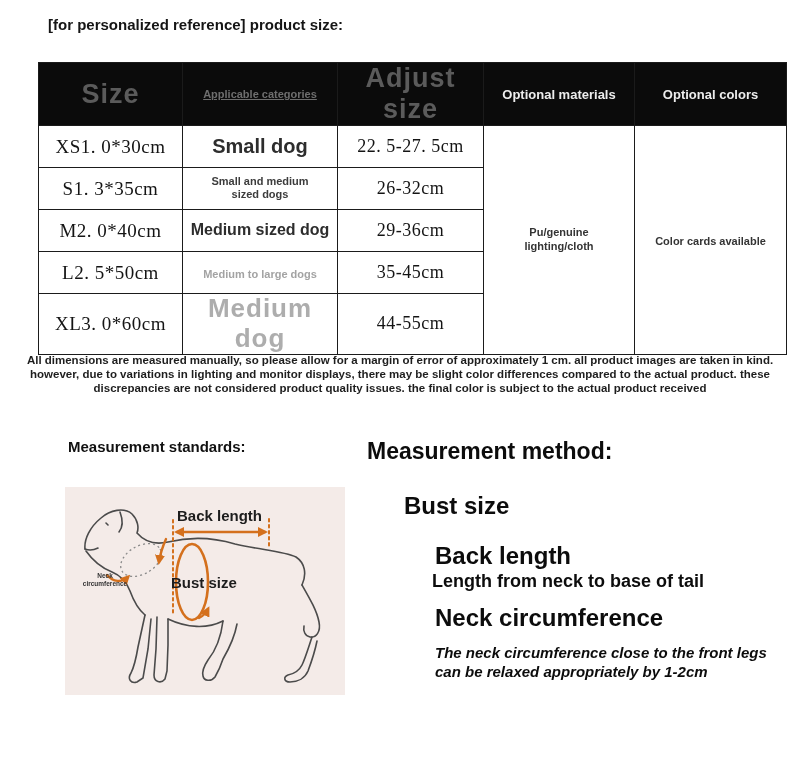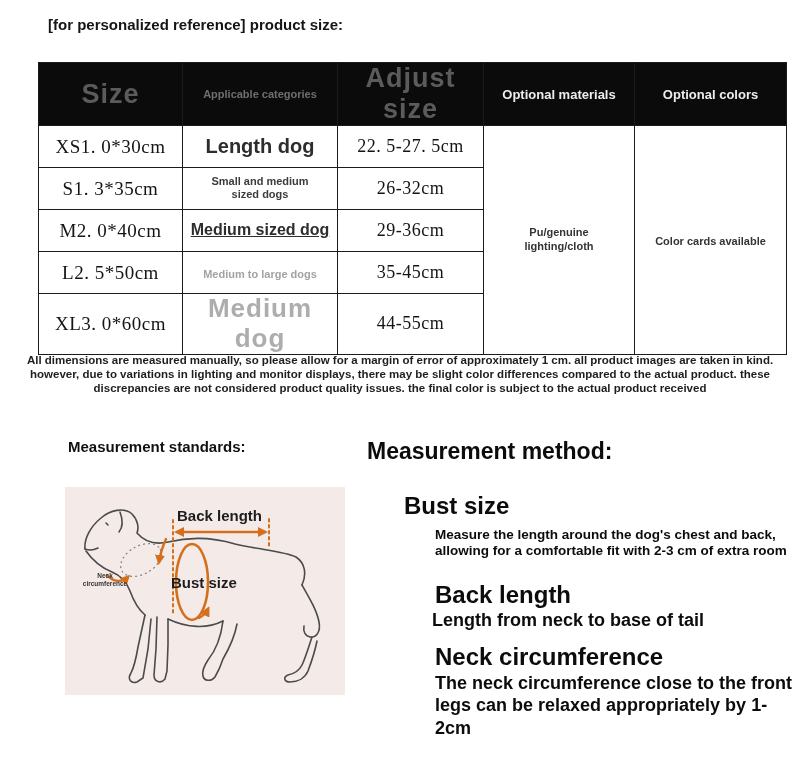--- a/index.html
+++ b/index.html
@@ -15,7 +15,7 @@
   .size-table thead tr{height:48px;background:#0b0b0b;}
   .size-table tbody tr{height:42px;background:#ffffff;padding-left:43px;}
   .h-big{font-size:27px;font-weight:bold;color:#5b5b5b;letter-spacing:1px;}
-  .h-small{font-size:11px;font-weight:bold;color:#6e6e6e;}
+  .h-small{font-size:11px;font-weight:bold;color:#6e6e6e;text-decoration:underline;}
   .h-white{font-size:13px;font-weight:bold;color:#ededed;}
   .c-size{font-family:"Liberation Serif", serif;font-size:19px;color:#141414;letter-spacing:.5px;}
   .c-adj{font-family:"Liberation Serif", serif;font-size:18px;color:#141414;letter-spacing:.5px;}

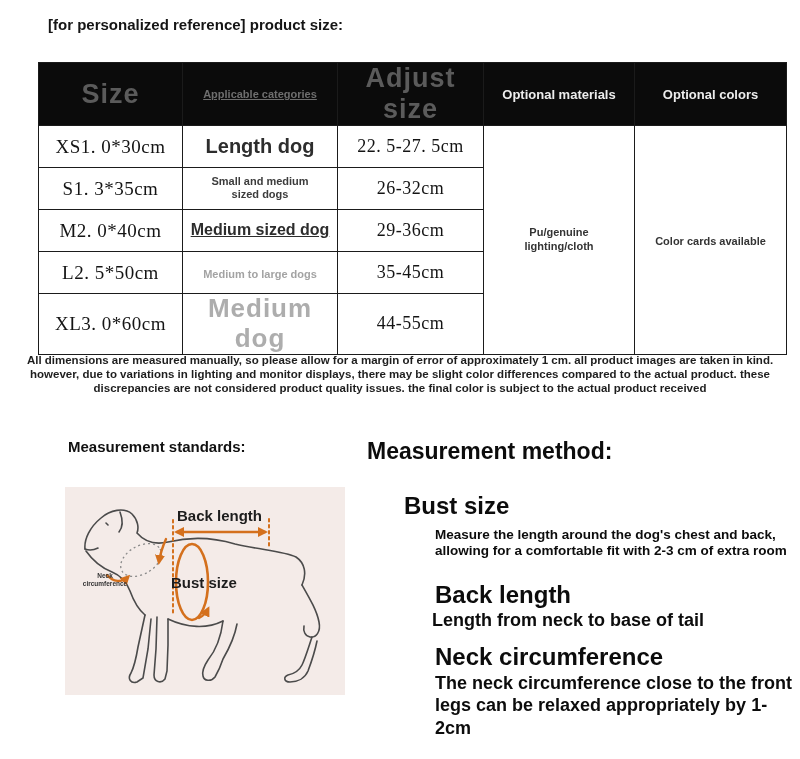--- a/index.html
+++ b/index.html
@@ -79,7 +79,7 @@
     <tbody>
       <tr>
         <td class="c-size">XS1. 0*30cm</td>
-        <td class="c-cat cat-0"><span>Length dog</span></td>
+        <td class="c-cat cat-0"><span>Small dog</span></td>
         <td class="c-adj">22. 5-27. 5cm</td>
         <td class="c-merge mat" rowspan="5"><span>Pu/genuine lighting/cloth</span></td>
         <td class="c-merge" rowspan="5"><span>Color cards available</span></td>

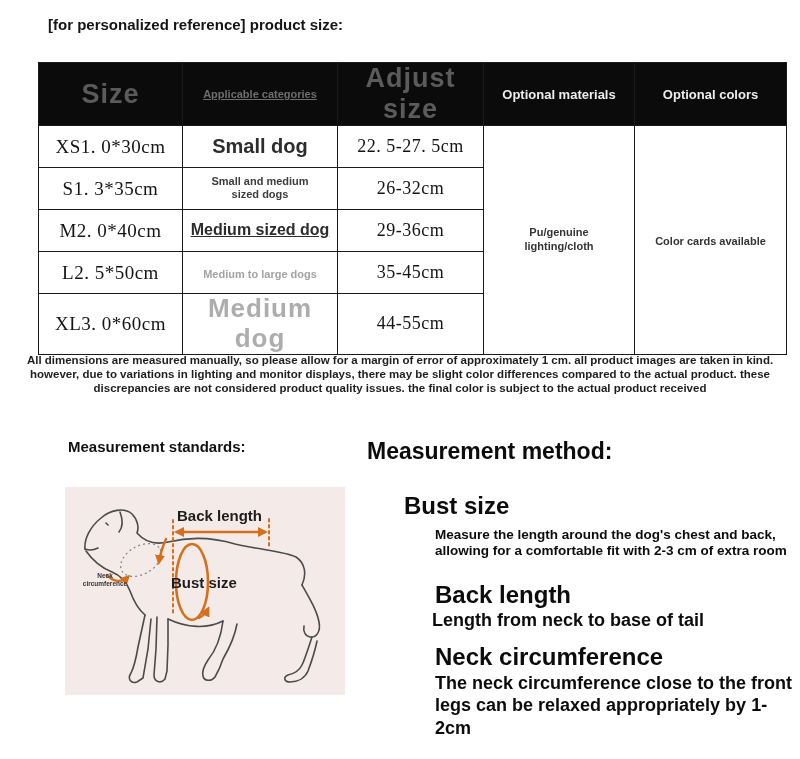--- a/index.html
+++ b/index.html
@@ -22,7 +22,7 @@
   .c-cat span{display:inline-block;font-weight:bold;line-height:1.15;}
   .cat-0 span{font-size:20px;color:#2d2d2d;}
   .cat-1 span{font-size:11px;color:#3c3c3c;max-width:118px;}
-  .cat-2 span{font-size:16px;color:#2d2d2d;text-decoration:underline;}
+  .cat-2 span{font-size:16px;color:#2d2d2d;}
   .cat-3 span{font-size:11px;color:#a3a3a3;}
   .cat-4 span{font-size:26px;color:#adadad;letter-spacing:1px;}
   .c-merge span{display:inline-block;font-size:11px;font-weight:bold;color:#343434;line-height:1.25;}

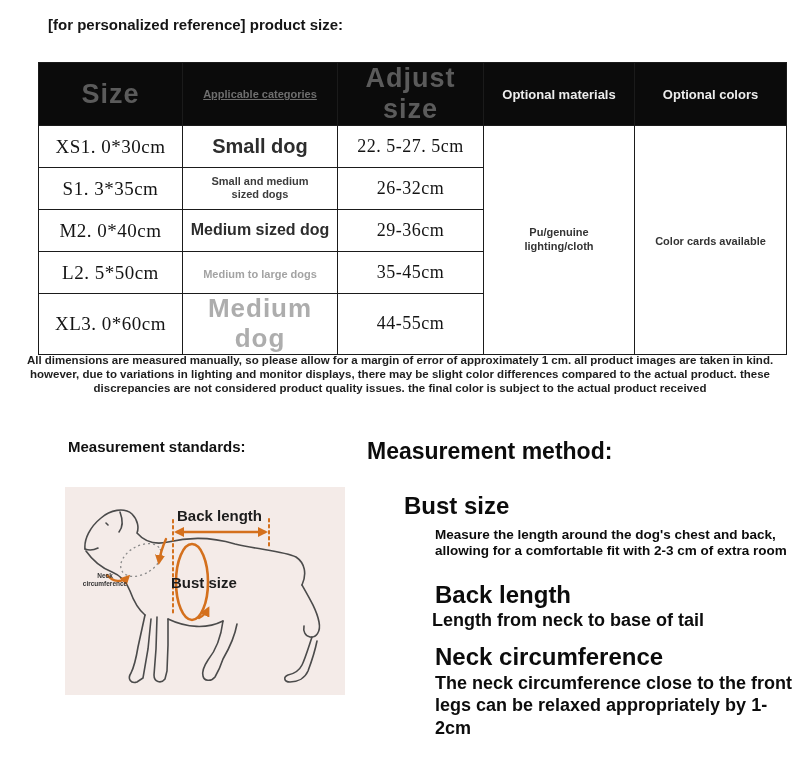--- a/index.html
+++ b/index.html
@@ -151,7 +151,6 @@
 
   <div class="method">
     <div class="m-title">Bust size</div>
-    <div class="m-text-1 indent">Measure the length around the dog's chest and back, allowing for a comfortable fit with 2-3 cm of extra room</div>
     <div class="m-title m-title-2 indent">Back length</div>
     <div class="m-text-2 indent">Length from neck to base of tail</div>
     <div class="m-title m-title-3 indent">Neck circumference</div>

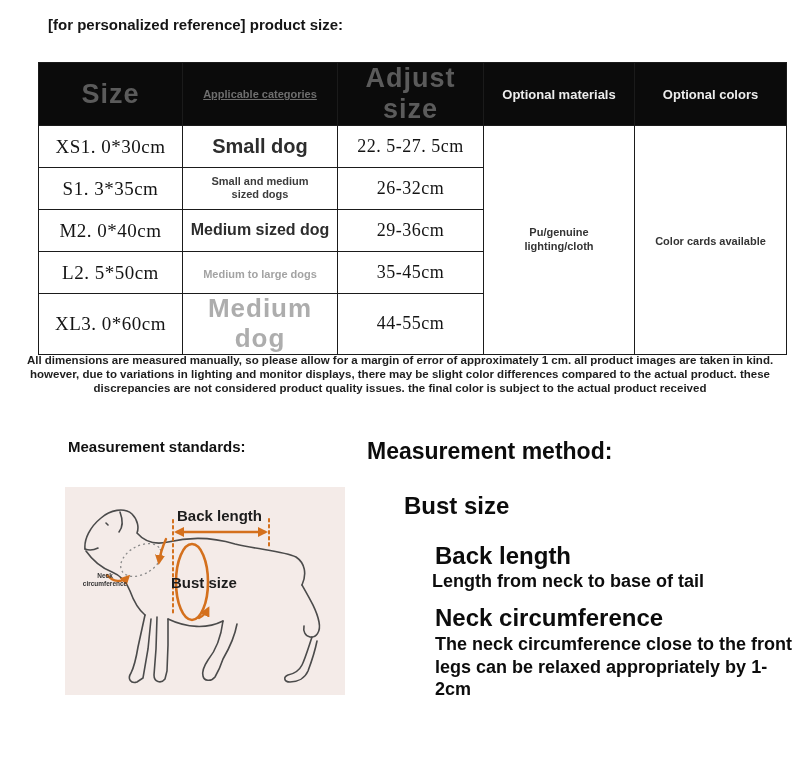--- a/index.html
+++ b/index.html
@@ -50,7 +50,7 @@
   .m-title-2{margin-top:22px;}
   .m-text-2{font-size:18px;font-weight:bold;margin-top:1px;margin-left:28px;}
   .m-title-3{margin-top:12px;}
-  .m-text-3{font-size:18px;font-weight:bold;margin-top:1px;line-height:1.25;}
+  .m-text-3{font-size:15px;font-weight:bold;margin-top:12px;line-height:1.25;font-style:italic;}
 </style>
 </head>
 <body>

